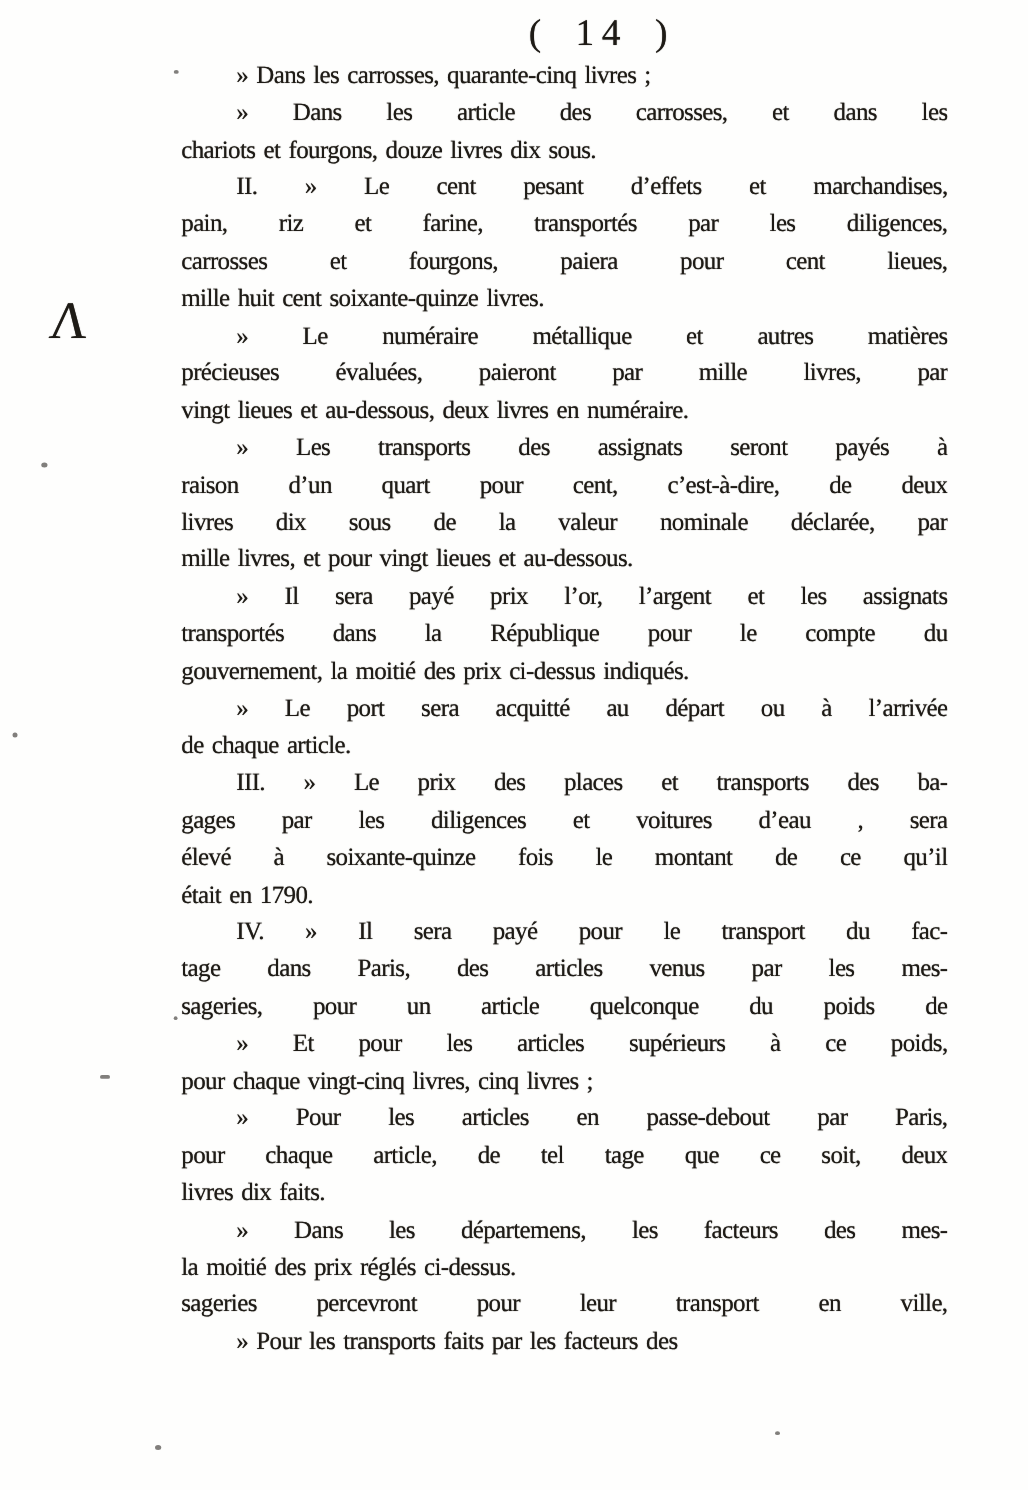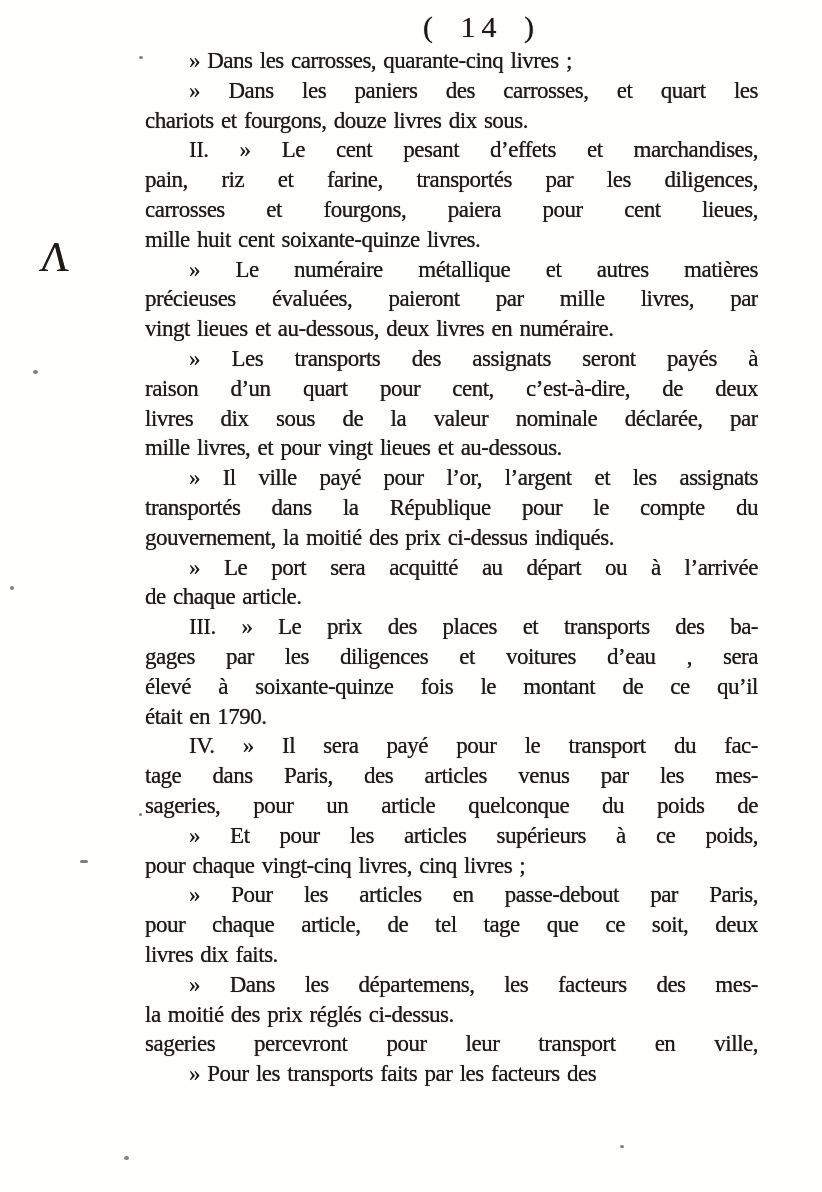--- a/index.html
+++ b/index.html
@@ -42,7 +42,7 @@
     width: 613px;
   }
   .line {
-    font-size: 23px;
+    font-size: 20px;
     letter-spacing: -0.5px;
     word-spacing: 2px;
     line-height: 29.8px;

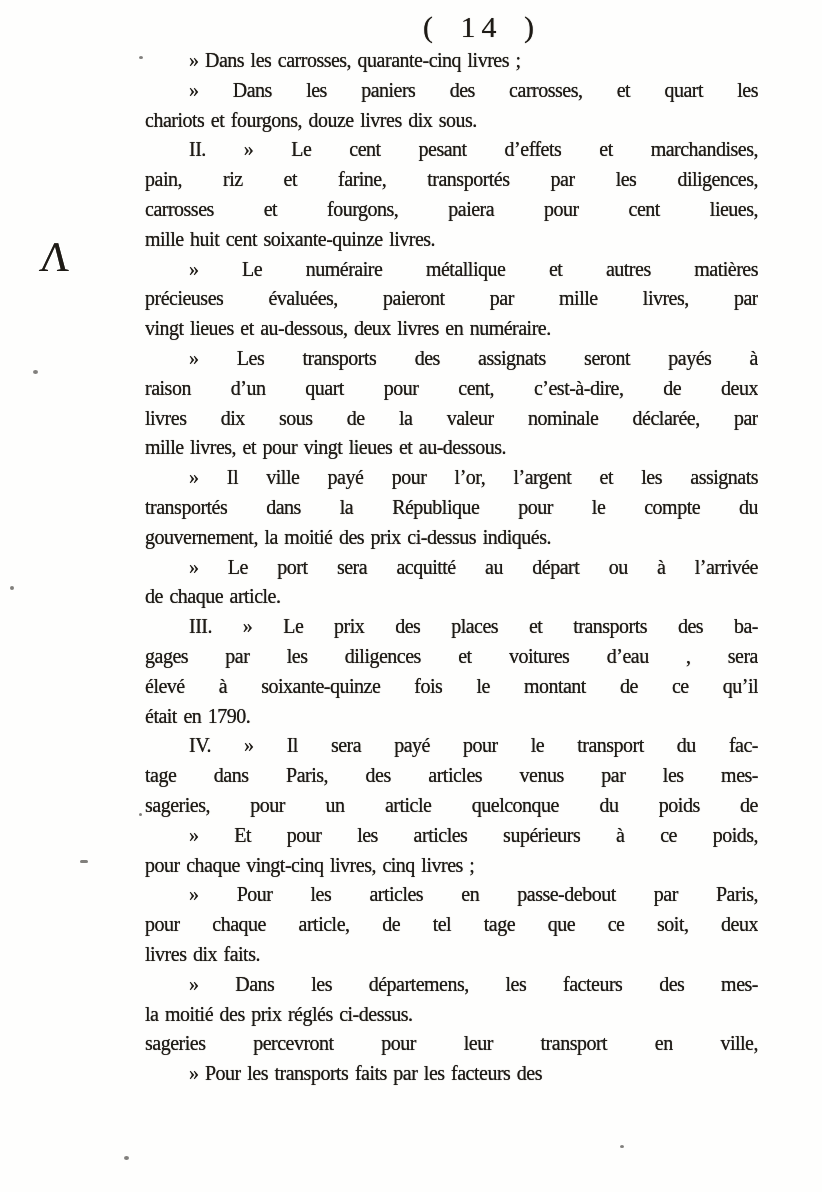--- a/index.html
+++ b/index.html
@@ -79,7 +79,7 @@
         <div class="line first last">» Dans les carrosses, quarante-cinq livres ;</div>
       </div>
       <div class="para">
-        <div class="line first">» Dans les paniers des carrosses, et quart les</div>
+        <div class="line first">» Dans les article des carrosses, et dans les</div>
         <div class="line last">chariots et fourgons, douze livres dix sous.</div>
       </div>
       <div class="para">

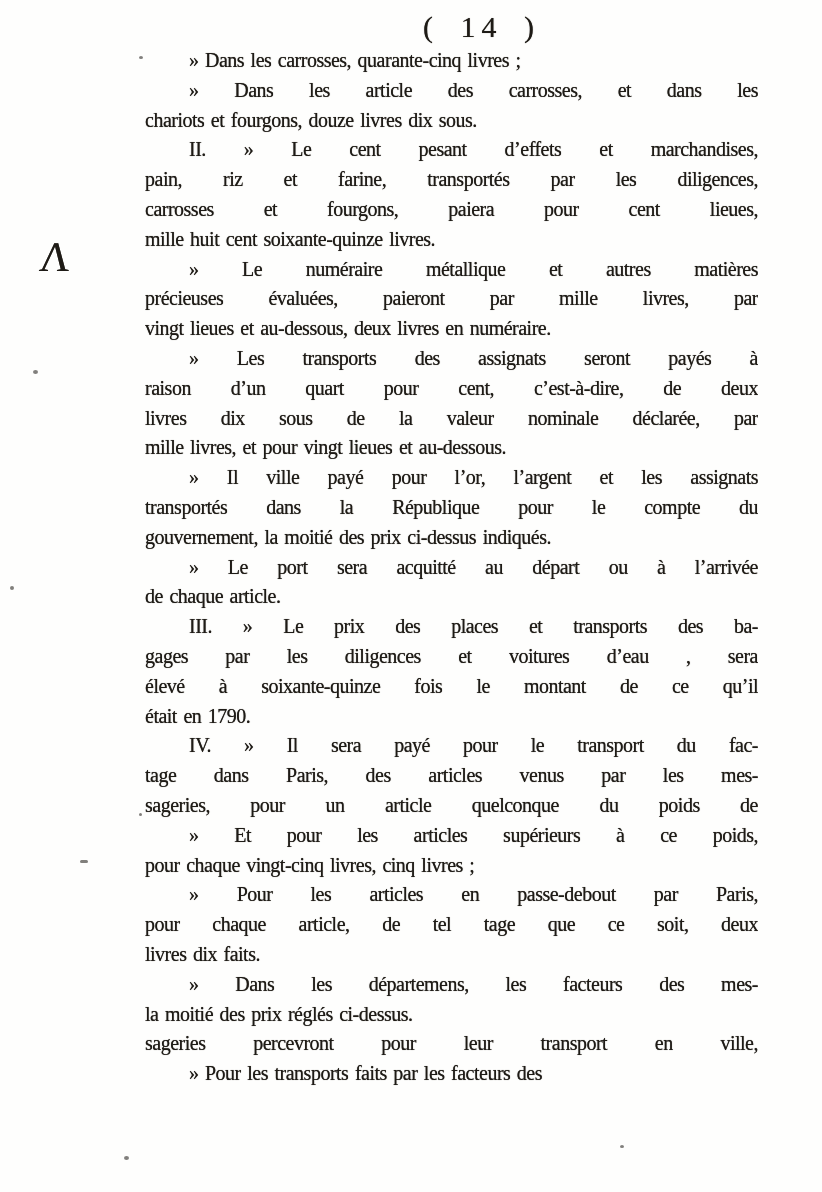--- a/index.html
+++ b/index.html
@@ -100,7 +100,7 @@
         <div class="line last">mille livres, et pour vingt lieues et au-dessous.</div>
       </div>
       <div class="para">
-        <div class="line first">» Il ville payé pour l’or, l’argent et les assignats</div>
+        <div class="line first">» Il sera payé prix l’or, l’argent et les assignats</div>
         <div class="line">transportés dans la République pour le compte du</div>
         <div class="line last">gouvernement, la moitié des prix ci-dessus indiqués.</div>
       </div>

